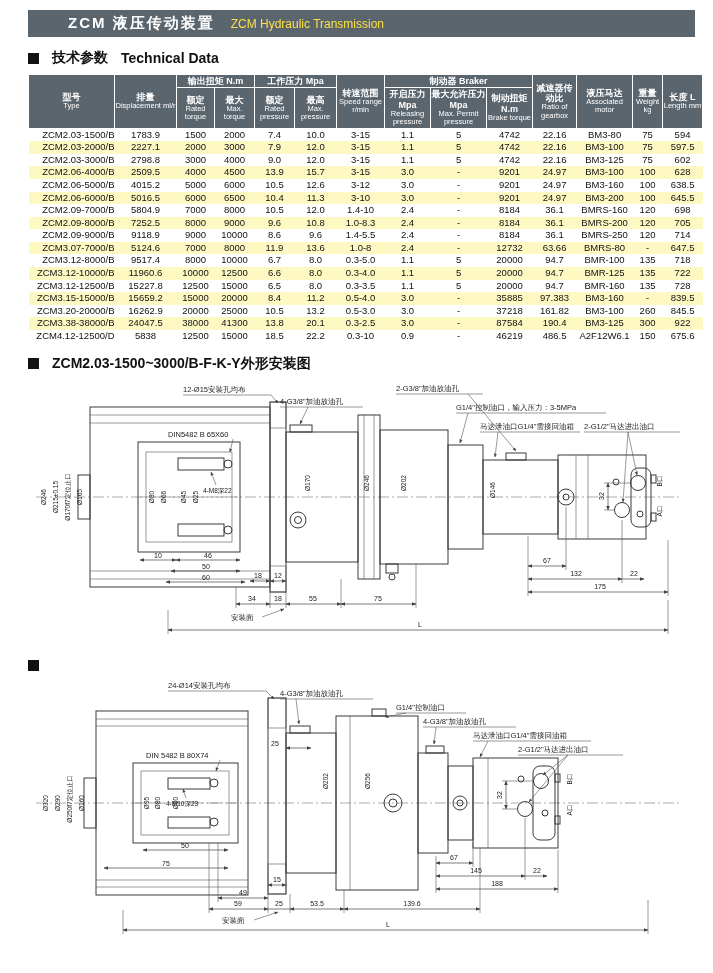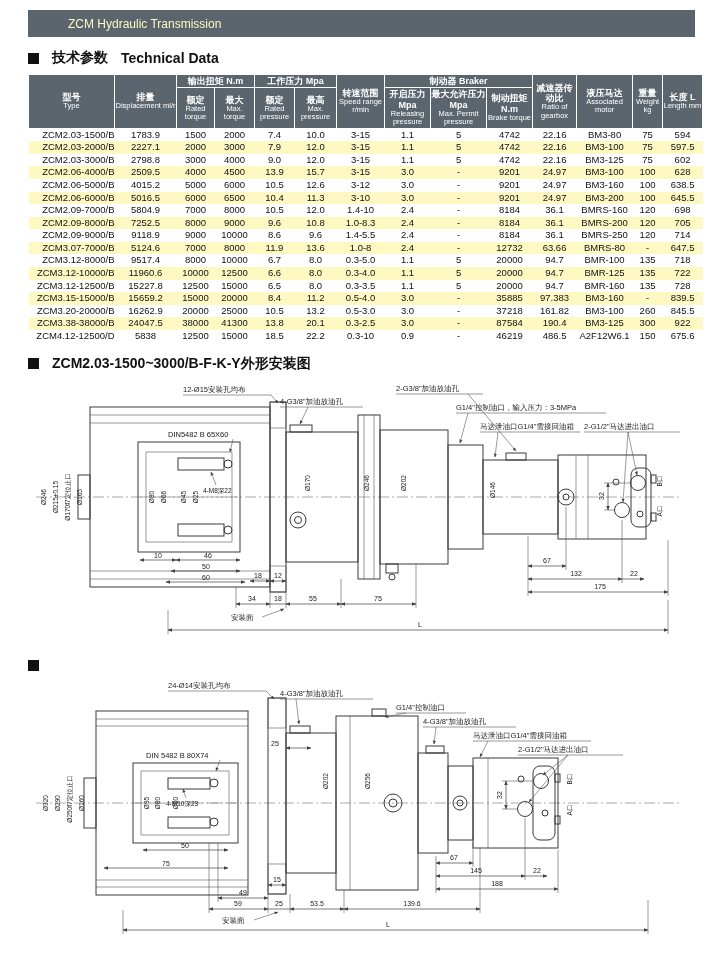--- a/index.html
+++ b/index.html
@@ -34,6 +34,7 @@
 <div class="page">
 
   <div class="titlebar">
+    <span class="t-zh">ZCM 液压传动装置</span>
     <span class="t-en">ZCM Hydraulic Transmission</span>
   </div>
 

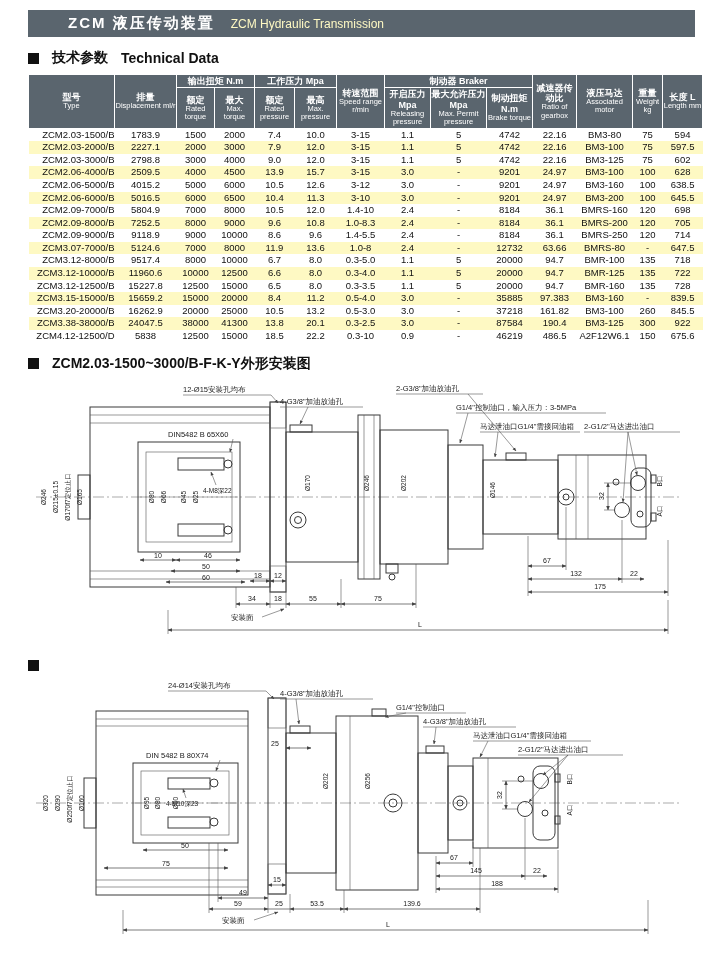--- a/index.html
+++ b/index.html
@@ -8,7 +8,7 @@
 .page{padding:10px 18px 0 28px}
 .titlebar{background:#5a656e;height:27px;display:flex;align-items:center;gap:16px;padding-left:40px}
 .titlebar .t-zh{color:#fff;font-size:15px;font-weight:bold;letter-spacing:2px}
-.titlebar .t-en{color:#fef9c3;font-size:12px}
+.titlebar .t-en{color:#fde047;font-size:12px}
 .sechead{display:flex;align-items:center;gap:13px;font-weight:bold;font-size:14px;margin:12px 0 7px}
 .sq{width:11px;height:11px;background:#111;display:inline-block;flex:none}
 table{border-collapse:collapse;table-layout:fixed;width:660px;margin-top:2px}

